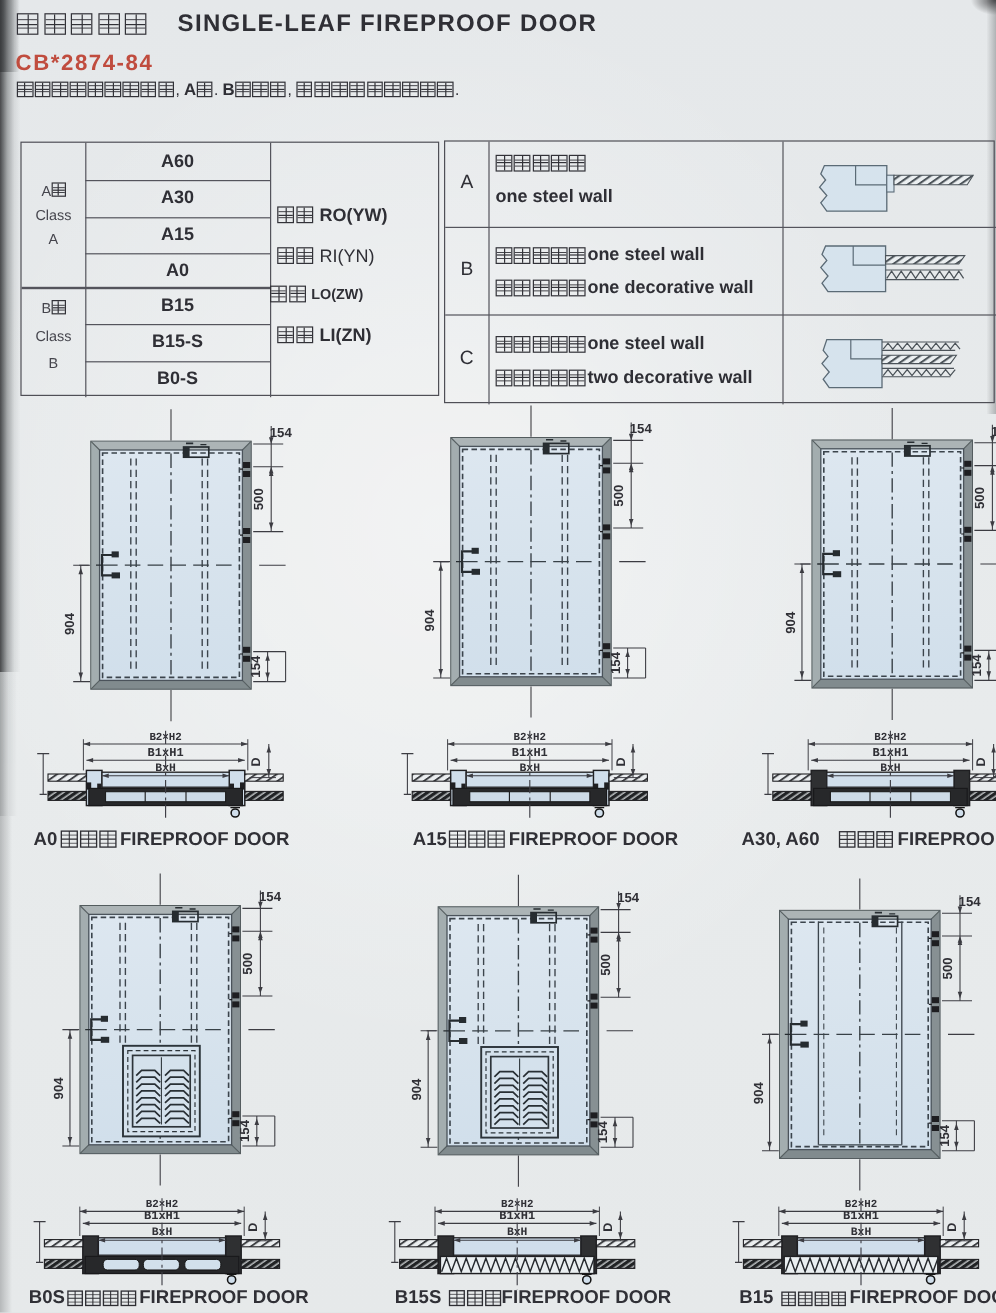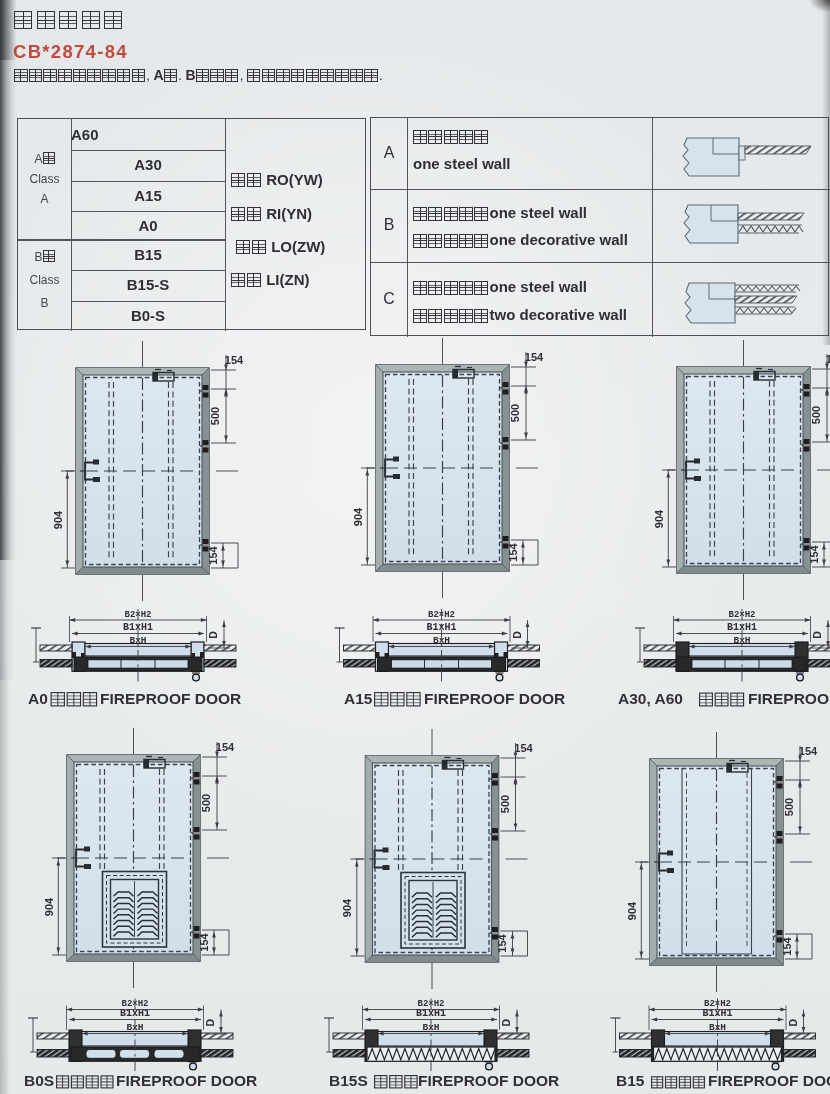--- a/index.html
+++ b/index.html
@@ -31,6 +31,7 @@
 
 <div class="abs t" style="left:14px;top:11px;height:20px"><i class="hz" style="width:18px;height:18px;margin-right:4.5px;vertical-align:-3px"></i><i class="hz" style="width:18px;height:18px;margin-right:4.5px;vertical-align:-3px"></i><i class="hz" style="width:18px;height:18px;margin-right:4.5px;vertical-align:-3px"></i><i class="hz" style="width:18px;height:18px;margin-right:4.5px;vertical-align:-3px"></i><i class="hz" style="width:18px;height:18px;margin-right:4.5px;vertical-align:-3px"></i></div>
 
+<div class="abs t" style="left:148px;top:9px;font-size:20px;font-weight:bold;letter-spacing:1.1px">SINGLE-LEAF FIREPROOF DOOR</div>
 
 <div class="abs" style="left:13px;top:41px;font-size:18.5px;font-weight:bold;color:#c24a3c;letter-spacing:1.3px">CB*2874-84</div>
 

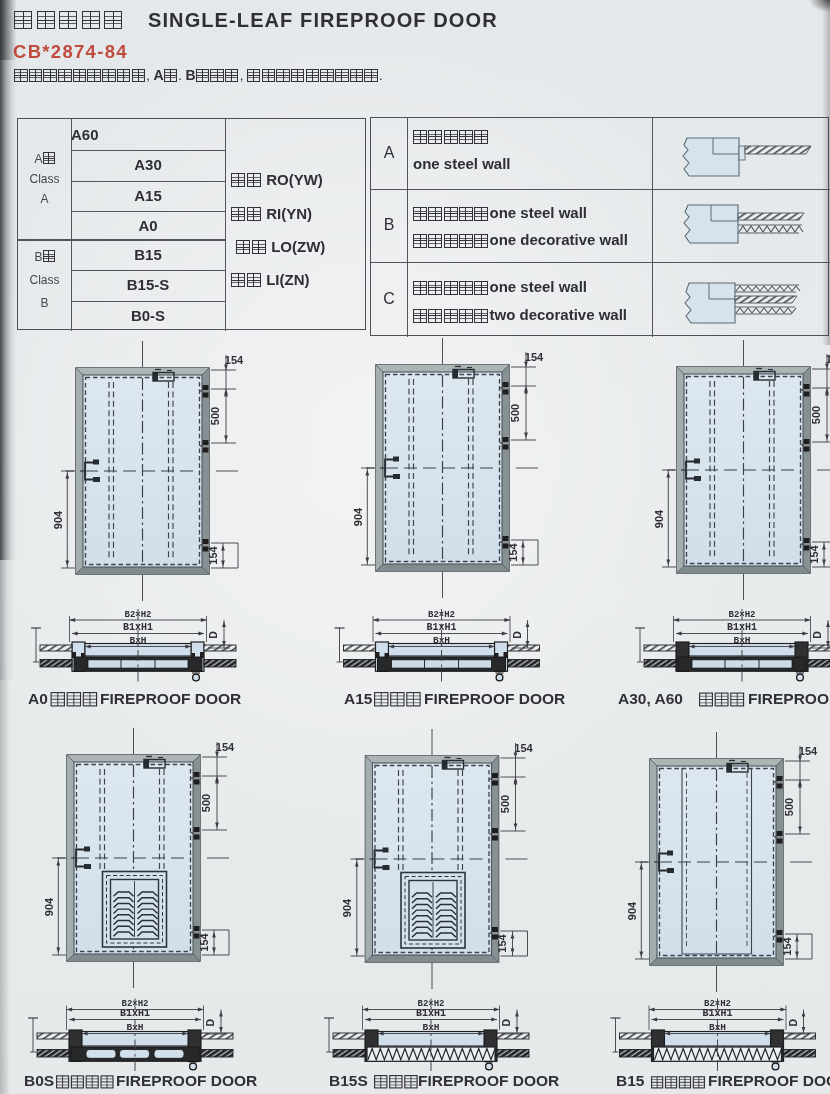--- a/index.html
+++ b/index.html
@@ -60,7 +60,7 @@
         <div>B</div>
       </div>
 
-<div class="abs t" style="left:53px;top:6.6px;width:154px;text-align:left;font-size:15px;font-weight:bold">A60</div>
+<div class="abs t" style="left:53px;top:6.6px;width:154px;text-align:center;font-size:15px;font-weight:bold">A60</div>
 
 <div class="abs t" style="left:53px;top:37.3px;width:154px;text-align:center;font-size:15px;font-weight:bold">A30</div>
 

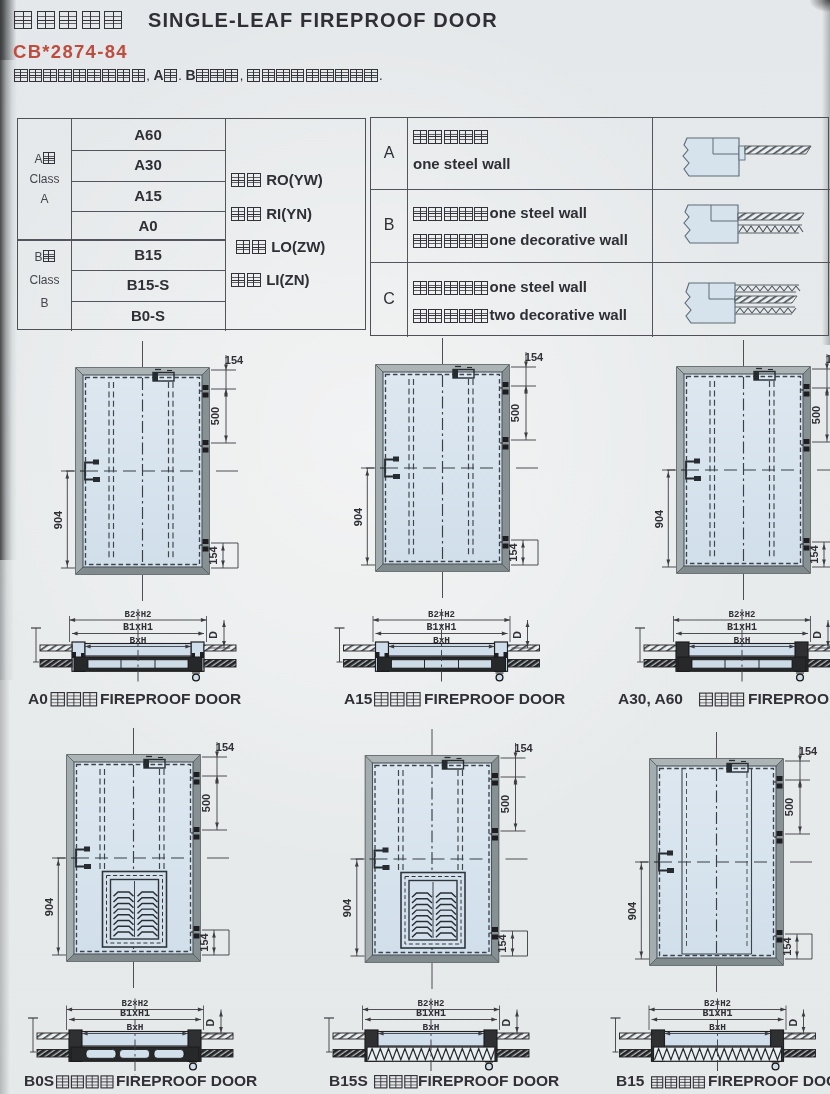--- a/index.html
+++ b/index.html
@@ -75,7 +75,7 @@
 <div class="abs t" style="left:53px;top:187.7px;width:154px;text-align:center;font-size:15px;font-weight:bold">B0-S</div>
 
 <div class="abs t" style="left:213px;top:51.5px;font-size:15px;font-weight:bold"><i class="hz" style="width:14px;height:14px;margin-right:1.5px;vertical-align:-2.5px"></i><i class="hz" style="width:14px;height:14px;margin-right:1.5px;vertical-align:-2.5px"></i>&nbsp;RO(YW)</div>
-<div class="abs t" style="left:213px;top:85.5px;font-size:15px;font-weight:bold"><i class="hz" style="width:14px;height:14px;margin-right:1.5px;vertical-align:-2.5px"></i><i class="hz" style="width:14px;height:14px;margin-right:1.5px;vertical-align:-2.5px"></i>&nbsp;RI(YN)</div>
+<div class="abs t" style="left:213px;top:85.5px;font-size:15px;font-weight:normal"><i class="hz" style="width:14px;height:14px;margin-right:1.5px;vertical-align:-2.5px"></i><i class="hz" style="width:14px;height:14px;margin-right:1.5px;vertical-align:-2.5px"></i>&nbsp;RI(YN)</div>
 <div class="abs t" style="left:218px;top:118.5px;font-size:15px;font-weight:bold"><i class="hz" style="width:14px;height:14px;margin-right:1.5px;vertical-align:-2.5px"></i><i class="hz" style="width:14px;height:14px;margin-right:1.5px;vertical-align:-2.5px"></i>&nbsp;LO(ZW)</div>
 <div class="abs t" style="left:213px;top:151.5px;font-size:15px;font-weight:bold"><i class="hz" style="width:14px;height:14px;margin-right:1.5px;vertical-align:-2.5px"></i><i class="hz" style="width:14px;height:14px;margin-right:1.5px;vertical-align:-2.5px"></i>&nbsp;LI(ZN)</div>
 </div>

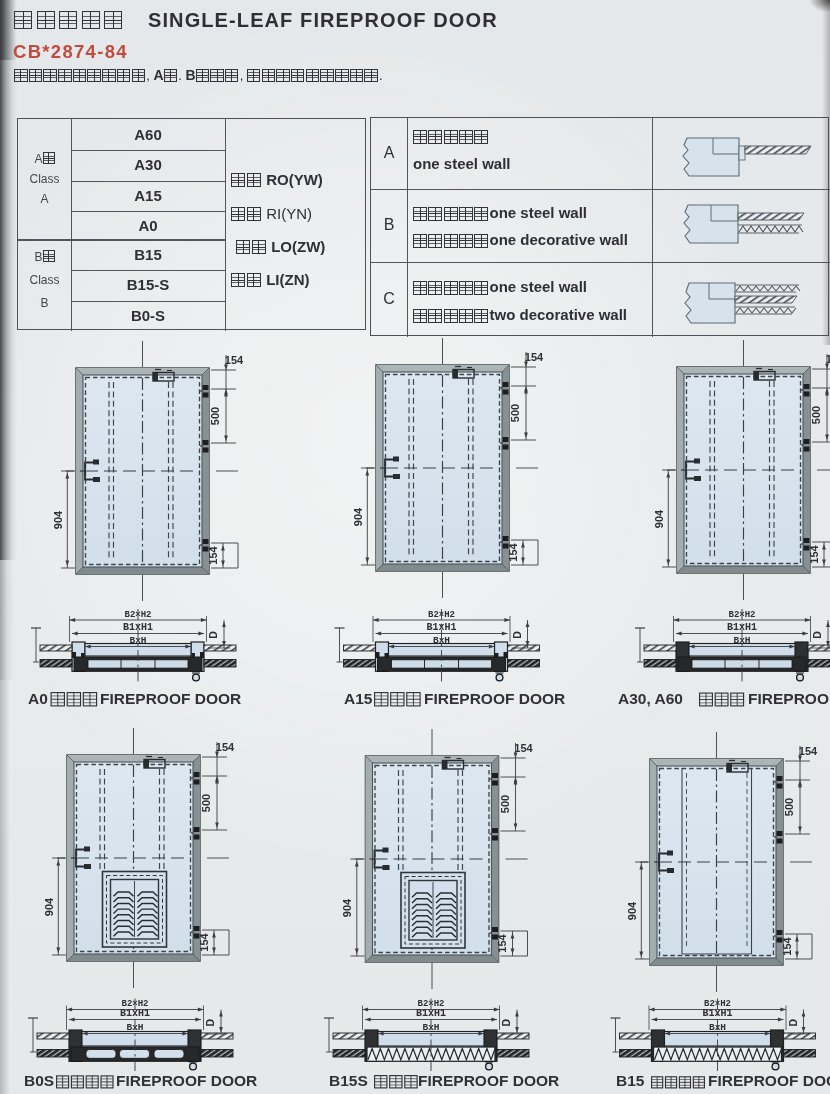--- a/index.html
+++ b/index.html
@@ -76,7 +76,7 @@
 
 <div class="abs t" style="left:213px;top:51.5px;font-size:15px;font-weight:bold"><i class="hz" style="width:14px;height:14px;margin-right:1.5px;vertical-align:-2.5px"></i><i class="hz" style="width:14px;height:14px;margin-right:1.5px;vertical-align:-2.5px"></i>&nbsp;RO(YW)</div>
 <div class="abs t" style="left:213px;top:85.5px;font-size:15px;font-weight:normal"><i class="hz" style="width:14px;height:14px;margin-right:1.5px;vertical-align:-2.5px"></i><i class="hz" style="width:14px;height:14px;margin-right:1.5px;vertical-align:-2.5px"></i>&nbsp;RI(YN)</div>
-<div class="abs t" style="left:218px;top:118.5px;font-size:15px;font-weight:bold"><i class="hz" style="width:14px;height:14px;margin-right:1.5px;vertical-align:-2.5px"></i><i class="hz" style="width:14px;height:14px;margin-right:1.5px;vertical-align:-2.5px"></i>&nbsp;LO(ZW)</div>
+<div class="abs t" style="left:207px;top:118.5px;font-size:12px;font-weight:bold"><i class="hz" style="width:14px;height:14px;margin-right:1.5px;vertical-align:-2.5px"></i><i class="hz" style="width:14px;height:14px;margin-right:1.5px;vertical-align:-2.5px"></i>&nbsp;LO(ZW)</div>
 <div class="abs t" style="left:213px;top:151.5px;font-size:15px;font-weight:bold"><i class="hz" style="width:14px;height:14px;margin-right:1.5px;vertical-align:-2.5px"></i><i class="hz" style="width:14px;height:14px;margin-right:1.5px;vertical-align:-2.5px"></i>&nbsp;LI(ZN)</div>
 </div>
 

